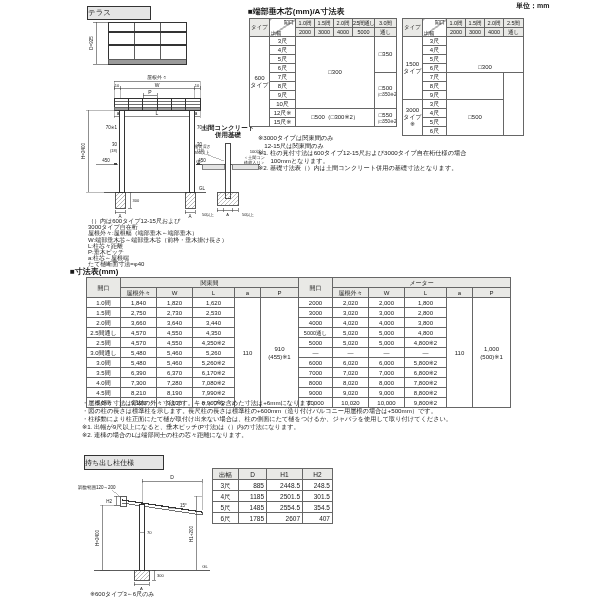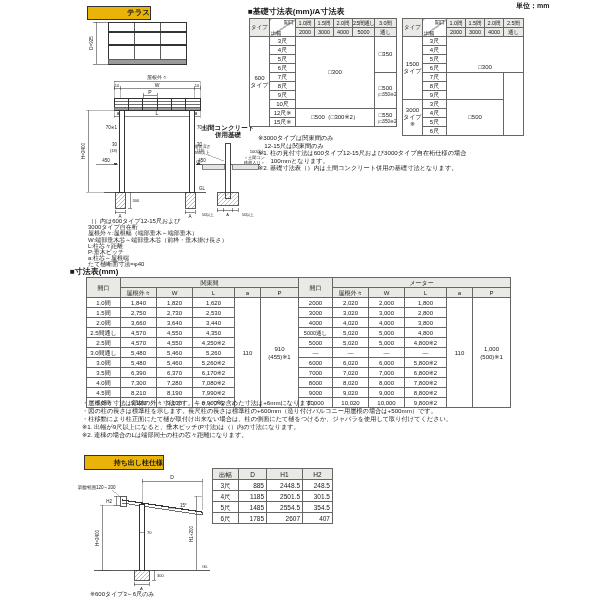--- a/index.html
+++ b/index.html
@@ -25,7 +25,7 @@
   .unit{font-size:7px;font-weight:bold}
   .note{font-size:6px;line-height:6.2px;white-space:nowrap}
   .note2{font-size:6.2px;line-height:8px;white-space:nowrap}
-  .box{border:1px solid #333;text-align:right;font-weight:bold;background:#eab308}
+  .box{border:1px solid #333;text-align:left;font-weight:normal;background:#e5e5e5}
   .diagc{position:relative;background:linear-gradient(to bottom right,transparent calc(50% - .4px),#666 calc(50% - .4px),#666 calc(50% + .4px),transparent calc(50% + .4px))}
   .diagc .tr{position:absolute;top:0;right:1px;font-size:5.2px;line-height:6px}
   .diagc .bl{position:absolute;bottom:0;left:1px;font-size:5.2px;line-height:6px}

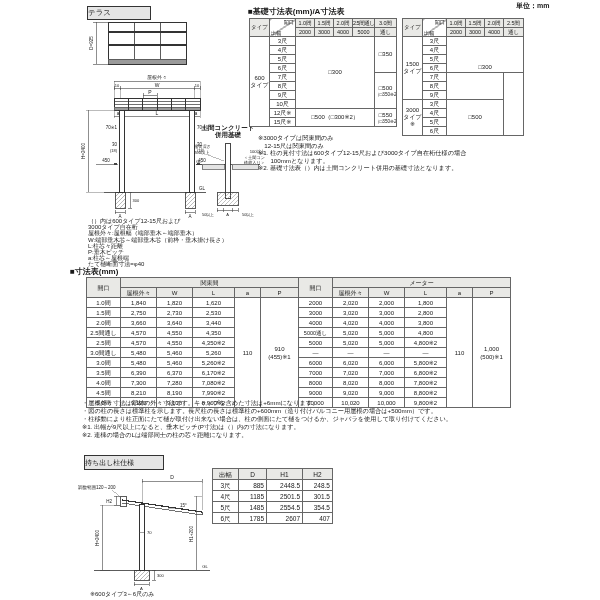--- a/index.html
+++ b/index.html
@@ -42,7 +42,7 @@
 
   <div class="abs unit" style="left:516px;top:1px">単位：mm</div>
 
-  <div class="abs sec" style="left:248px;top:6px">■基礎寸法表(mm)/A寸法表</div>
+  <div class="abs sec" style="left:248px;top:6px">■端部垂木芯(mm)/A寸法表</div>
 
   <svg class="abs" style="left:84px;top:18px" width="106" height="52" viewBox="0 0 106 52">
     <line x1="12" y1="4" x2="12" y2="46" stroke="#444" stroke-width="0.6"></line>

